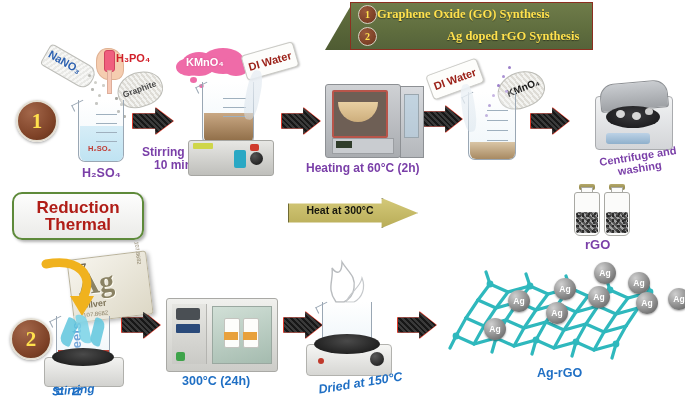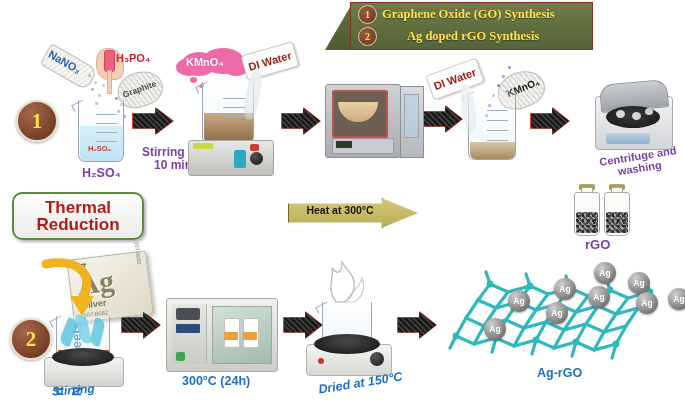--- a/index.html
+++ b/index.html
@@ -42,7 +42,7 @@
   }
   .legend-text{
     color:#ffe14d;font-family:"Liberation Serif", serif;
-    font-weight:bold;font-size:12.5px;margin-left:5px;
+    font-weight:bold;font-size:12.5px;
     white-space:nowrap;text-shadow:0 1px 1px rgba(0,0,0,.45);
   }
   #legend-row-2 .legend-text{margin-left:30px;}

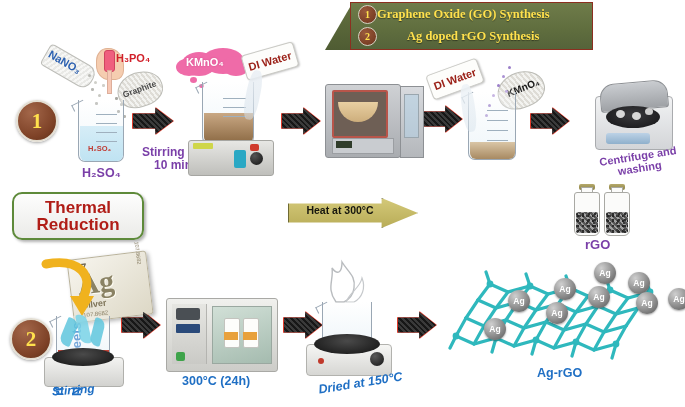--- a/index.html
+++ b/index.html
@@ -45,7 +45,7 @@
     font-weight:bold;font-size:12.5px;
     white-space:nowrap;text-shadow:0 1px 1px rgba(0,0,0,.45);
   }
-  #legend-row-2 .legend-text{margin-left:30px;}
+  #legend-row-2 .legend-text{margin-left:70px;}
 
   
   .stage-badge{

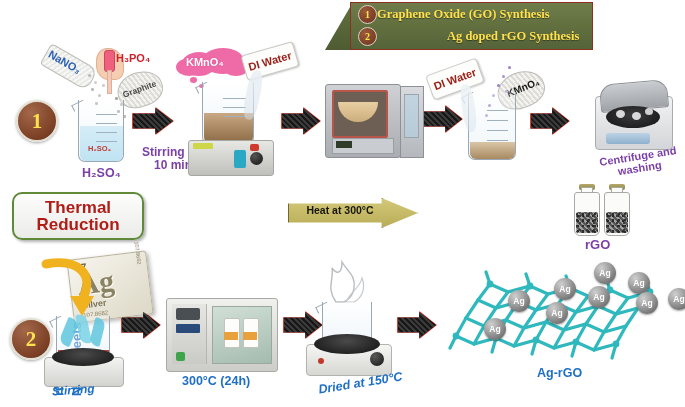--- a/index.html
+++ b/index.html
@@ -341,6 +341,7 @@
   <div class="abs" style="left:336px;top:141px;width:16px;height:7px;background:#2f3c2a;"></div>
   <div class="abs" style="left:400px;top:86px;width:22px;height:70px;background:linear-gradient(180deg,#d8dade,#b4b7bb);border:1px solid #8d9094;"></div>
   <div class="abs" style="left:404px;top:94px;width:13px;height:42px;background:rgba(180,210,230,.55);border:1px solid #9aa6ae;"></div>
+  <div class="cap cap-purple abs" style="left:306px;top:162px;font-size:12px;">Heating at 60°C (2h)</div>
 
   <div class="parrow" style="left:424px;top:106px;width:38px;height:26px;">
     <div class="edge"></div>

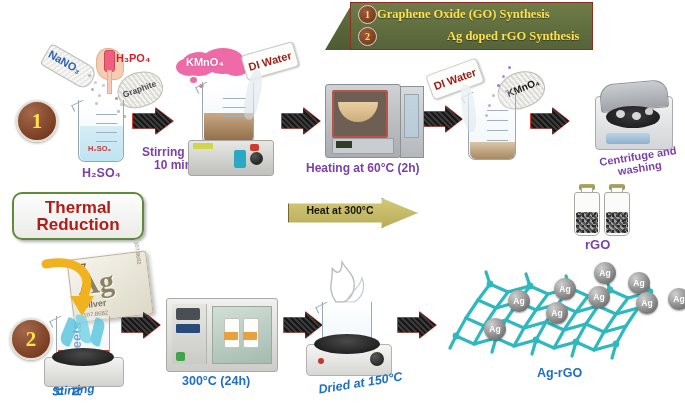--- a/index.html
+++ b/index.html
@@ -391,8 +391,8 @@
   </div>
 
   <div id="thermal-box">
+    <div>Reduction</div>
     <div>Thermal</div>
-    <div>Reduction</div>
   </div>
 
 

